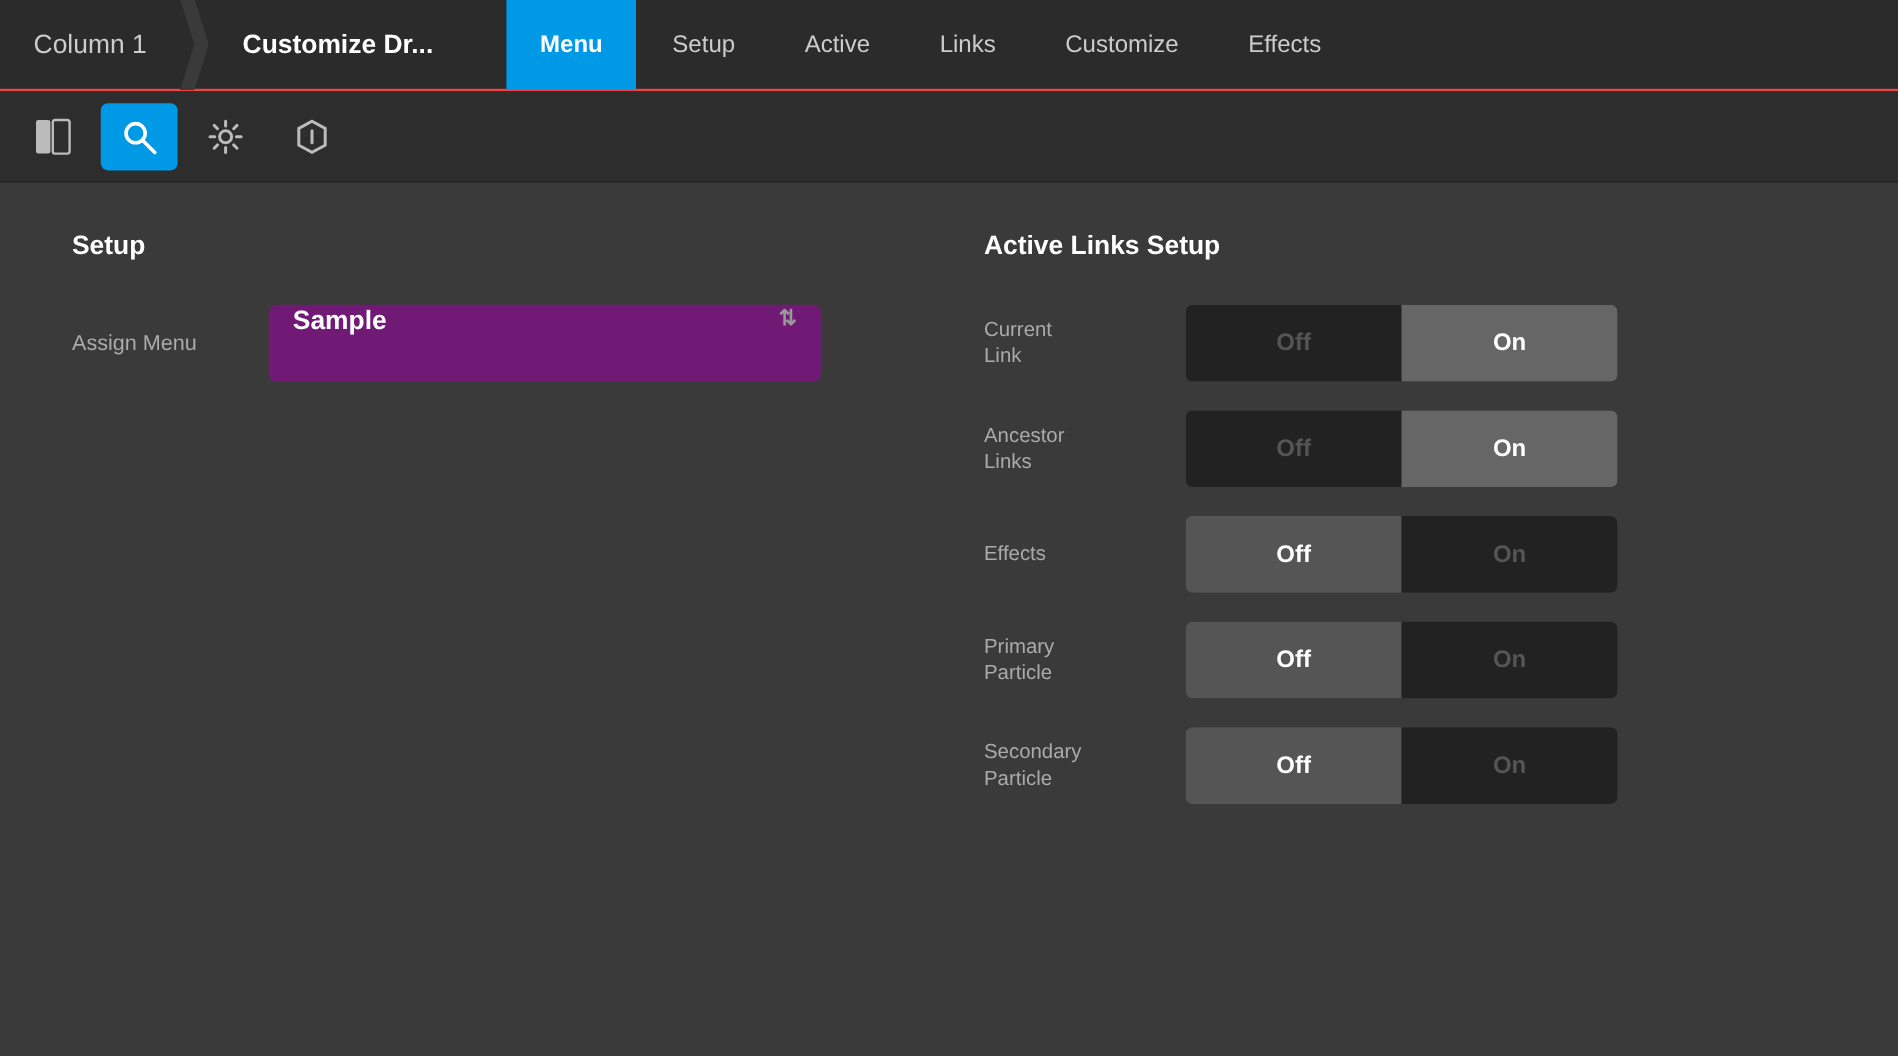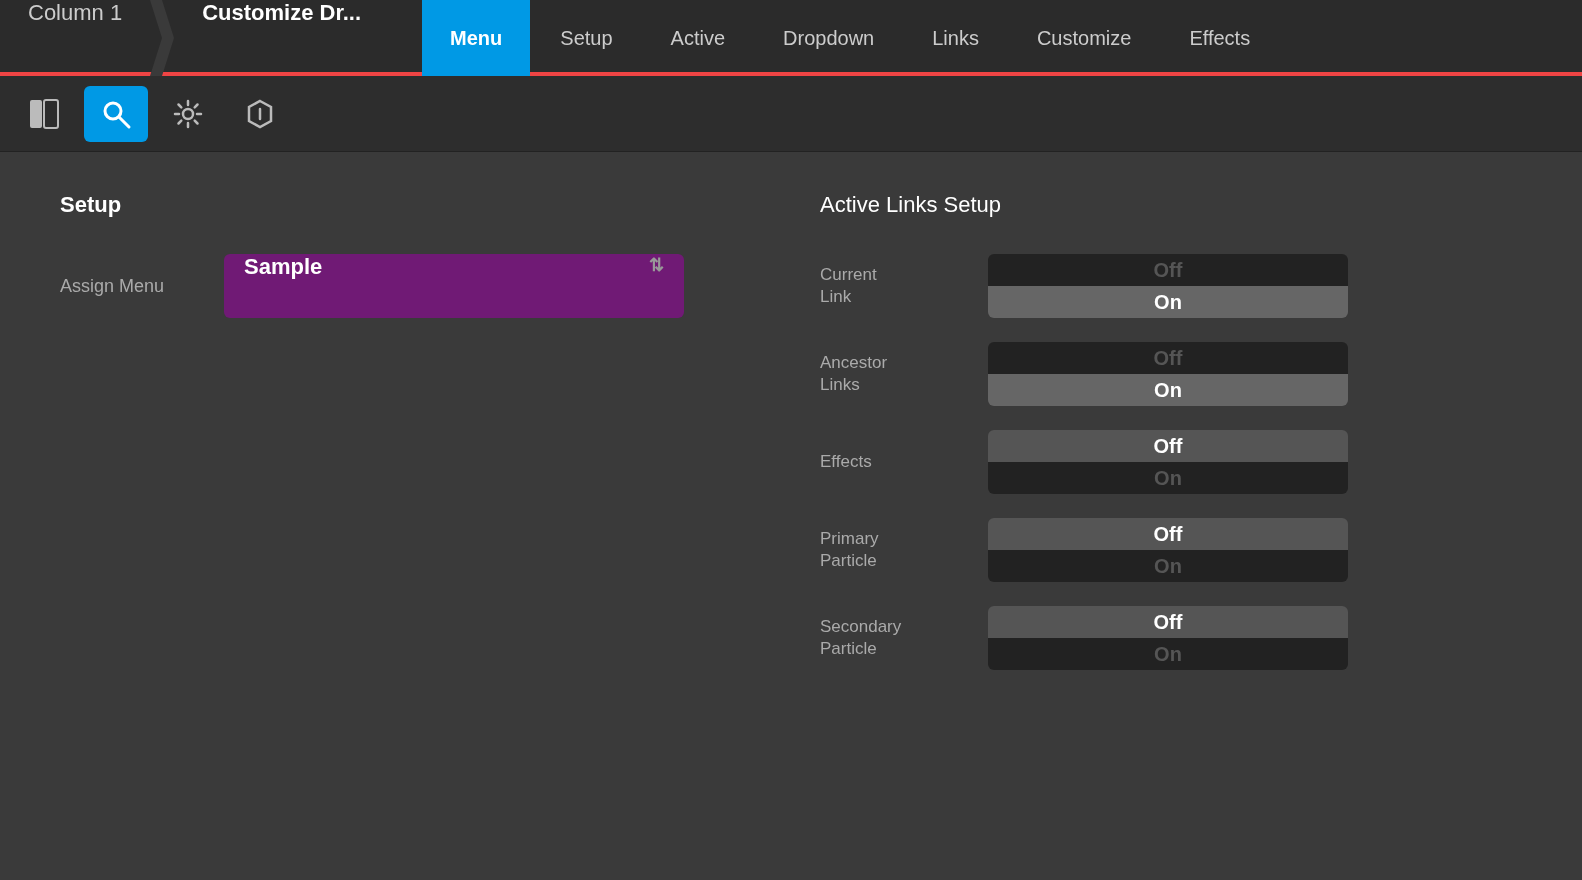--- a/index.html
+++ b/index.html
@@ -15,10 +15,10 @@
     
     .top-nav {
       display: flex;
-      align-items: flex-start;
+      align-items: center;
       background: #2b2b2b;
       height: 76px;
-      border-bottom: 4px solid #ef4444;
+      border-bottom: 2px solid #ef4444;
     }
 
     .breadcrumb-item {

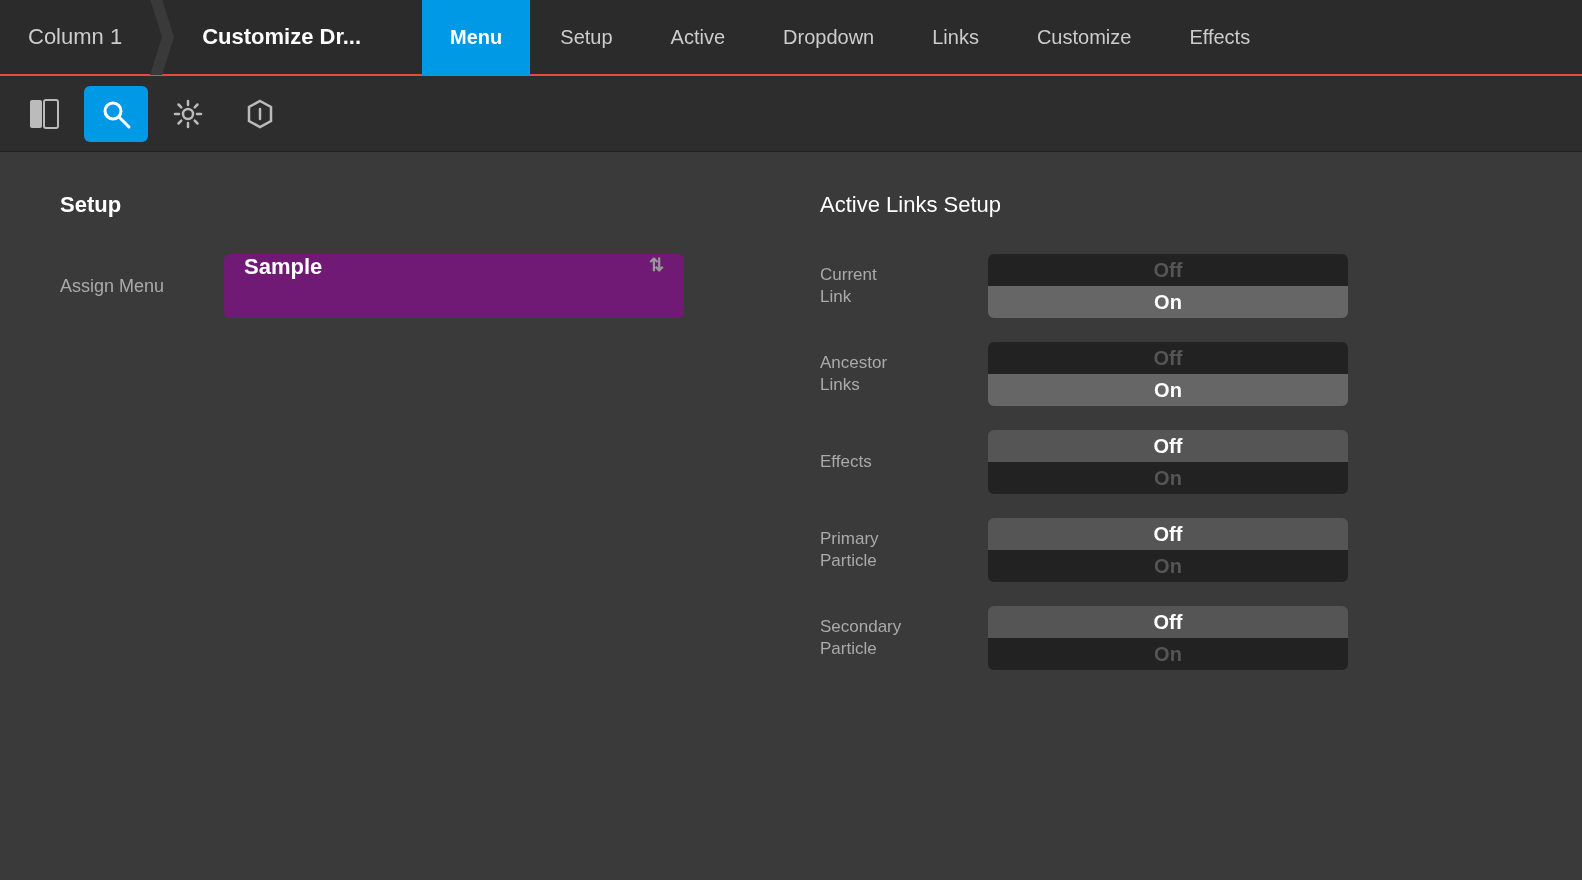--- a/index.html
+++ b/index.html
@@ -232,7 +232,6 @@
     <button class="nav-tab active">Menu</button>
     <button class="nav-tab">Setup</button>
     <button class="nav-tab">Active</button>
-    <button class="nav-tab">Dropdown</button>
     <button class="nav-tab">Links</button>
     <button class="nav-tab">Customize</button>
     <button class="nav-tab">Effects</button>

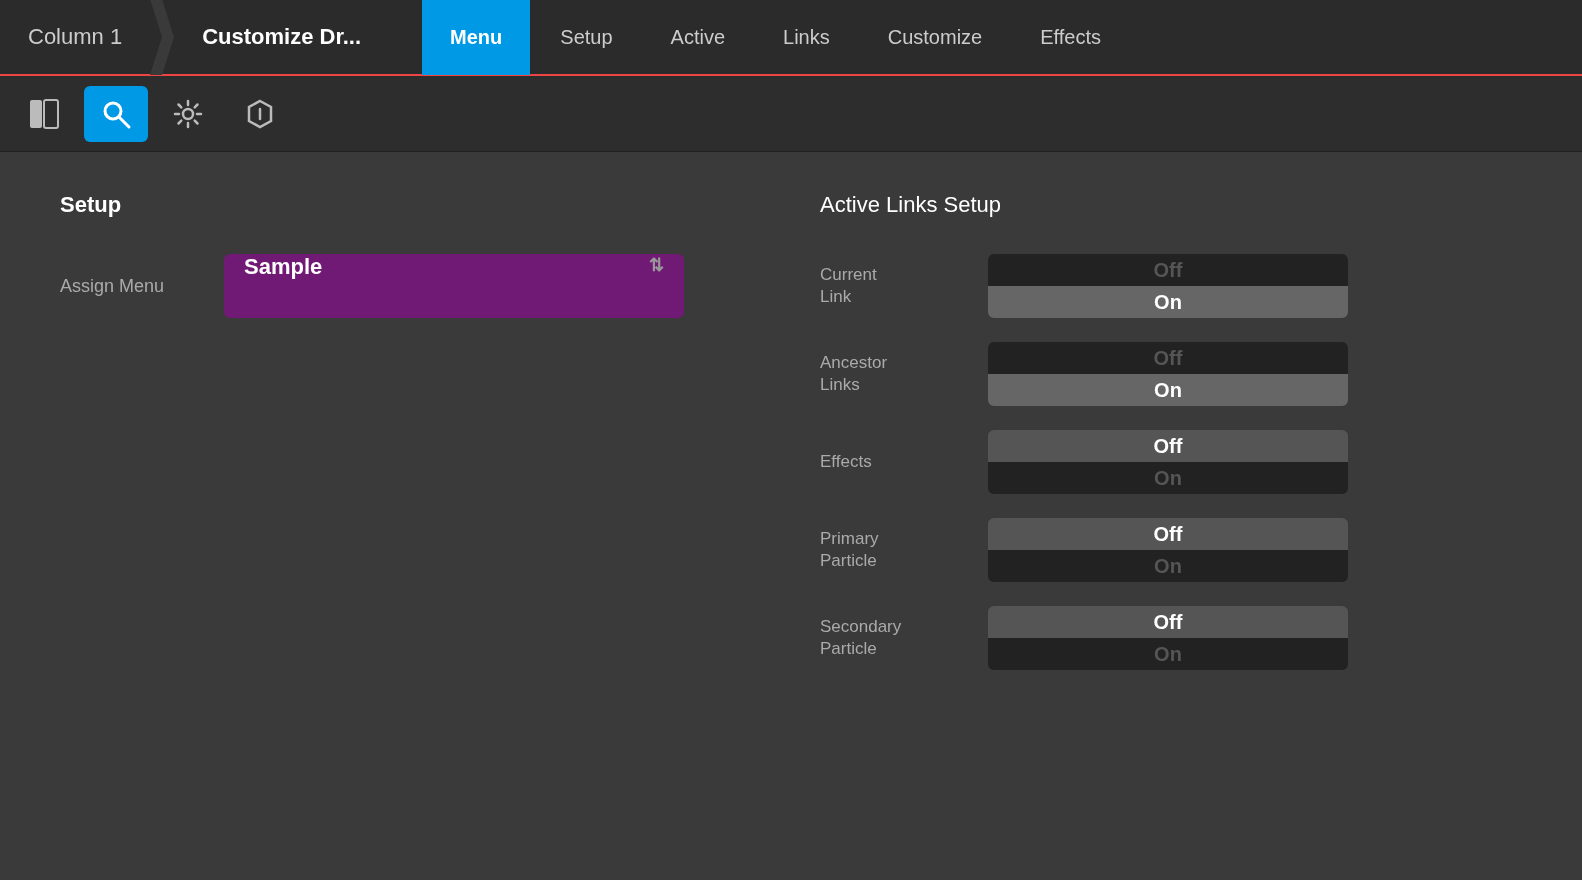--- a/index.html
+++ b/index.html
@@ -156,7 +156,7 @@
 
     .active-links-title {
       font-size: 22px;
-      font-weight: normal;
+      font-weight: bold;
       color: #fff;
       margin-bottom: 36px;
     }

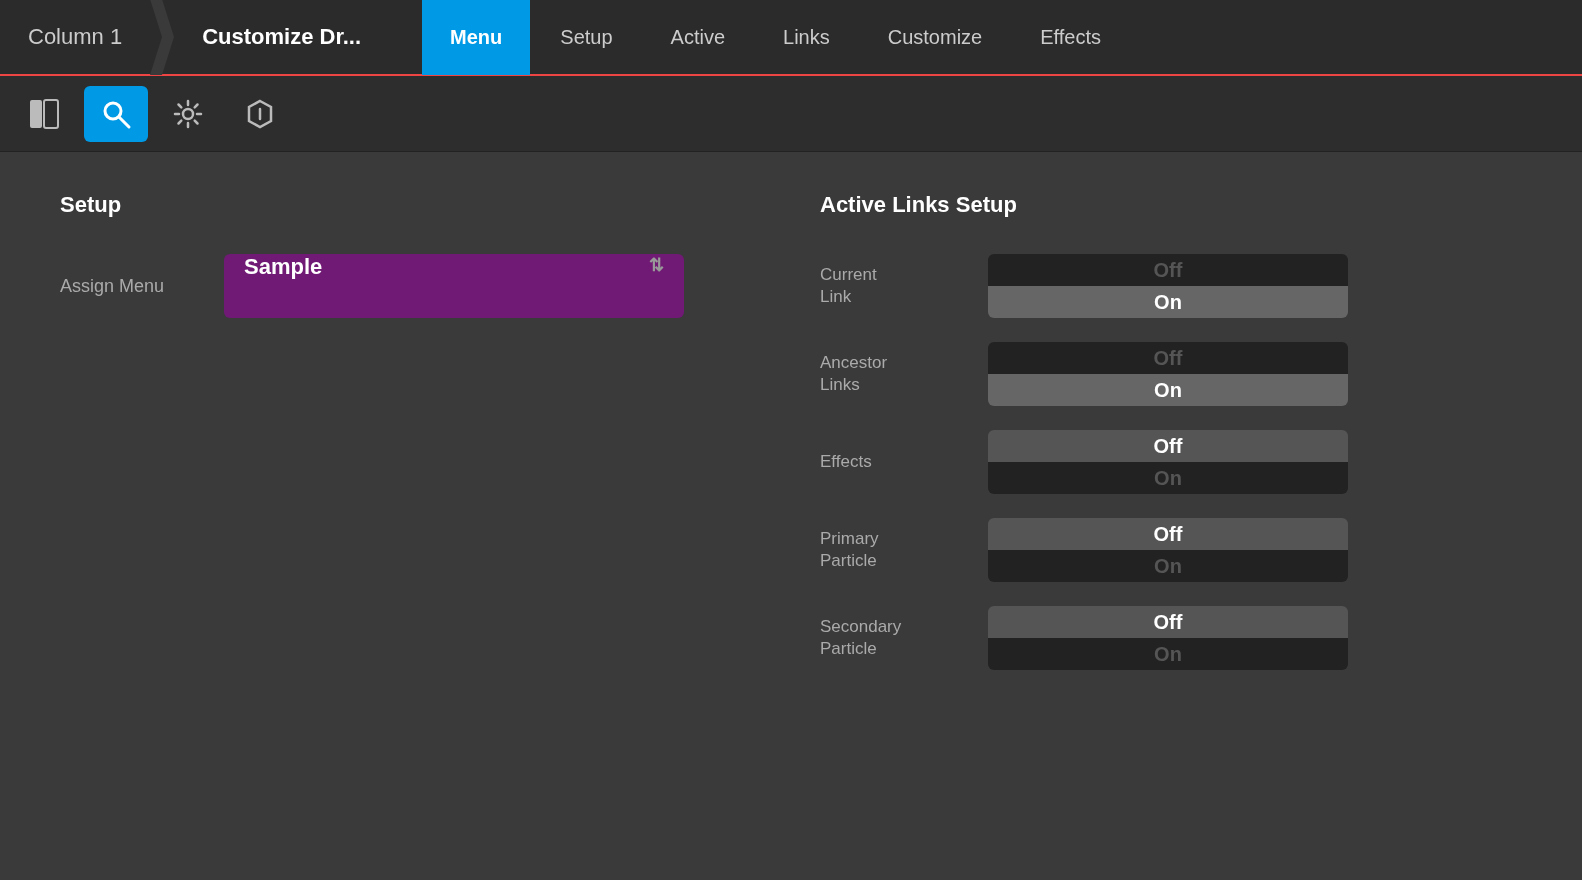--- a/index.html
+++ b/index.html
@@ -182,7 +182,6 @@
       overflow: hidden;
       width: 360px;
       flex-shrink: 0;
-      flex-direction: column;
     }
 
     .toggle-btn {

